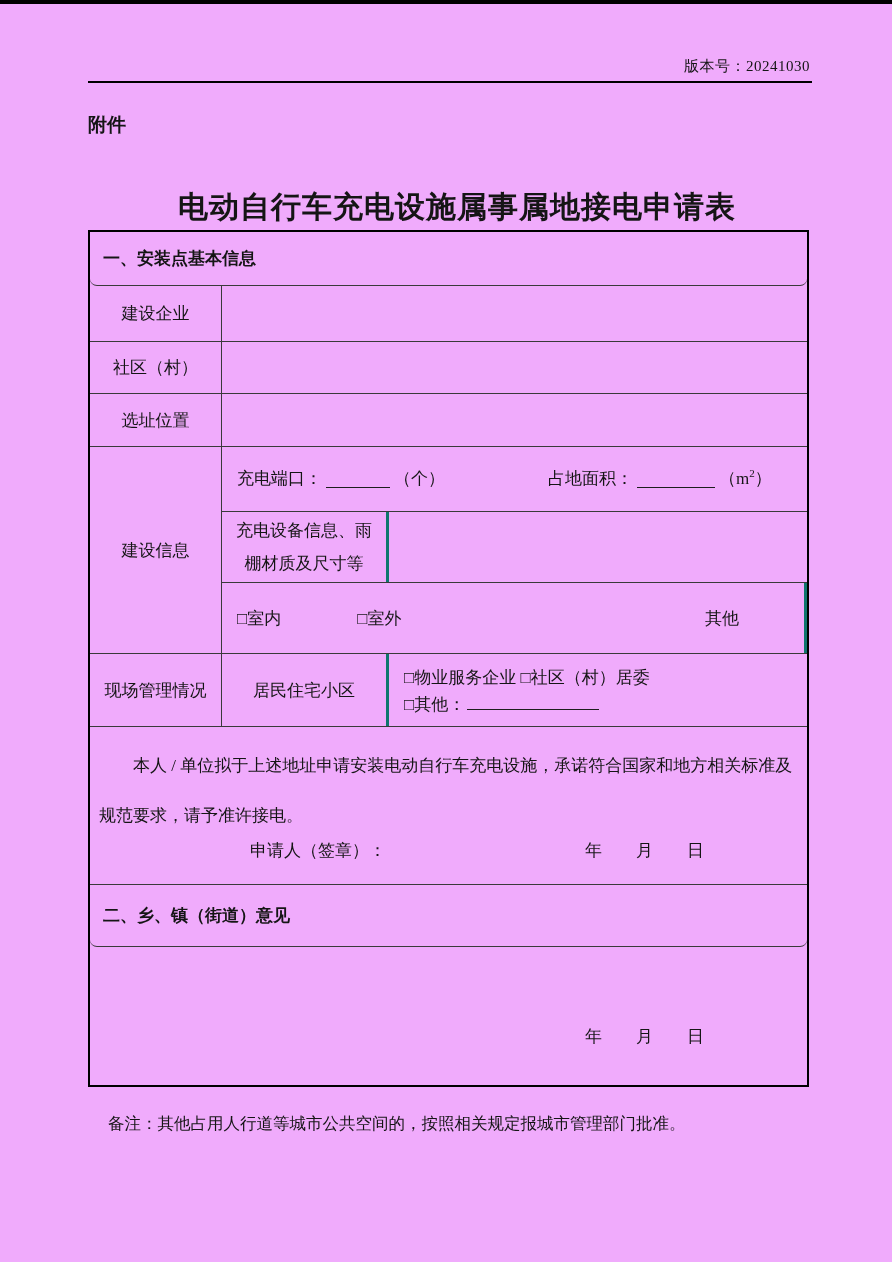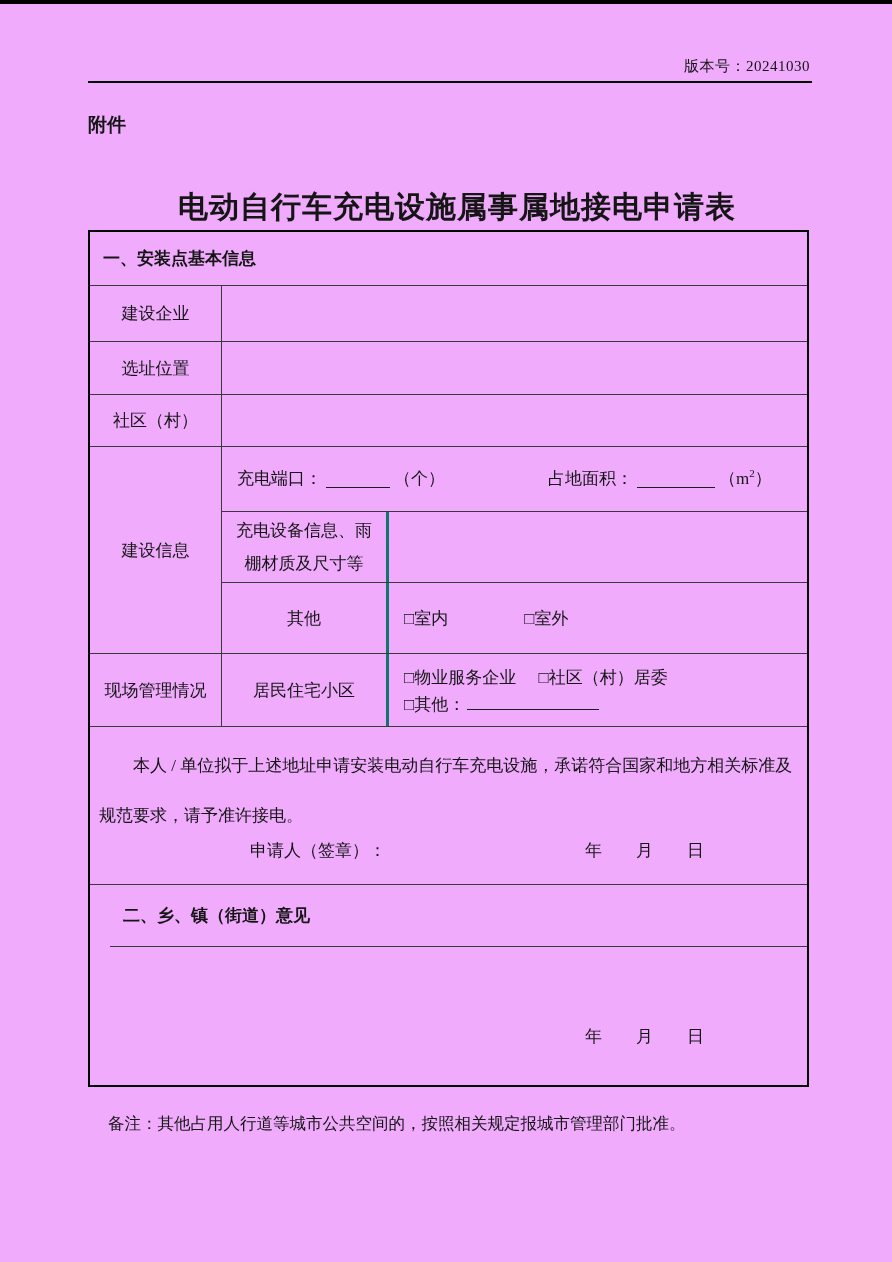--- a/index.html
+++ b/index.html
@@ -37,7 +37,7 @@
   .row.last{border-bottom:none;}
   .sec-header{
     align-items:center;padding-left:13px;
-    font-family:"Liberation Sans", sans-serif;font-weight:700;font-size:17px;
+    font-family:"Liberation Sans", sans-serif;font-weight:700;font-size:17px;border-radius:7px;
   }
   .cell{display:flex;align-items:center;box-sizing:border-box;}
   .c1{width:132px;border-right:1px solid #3a3a3a;justify-content:center;text-align:center;}

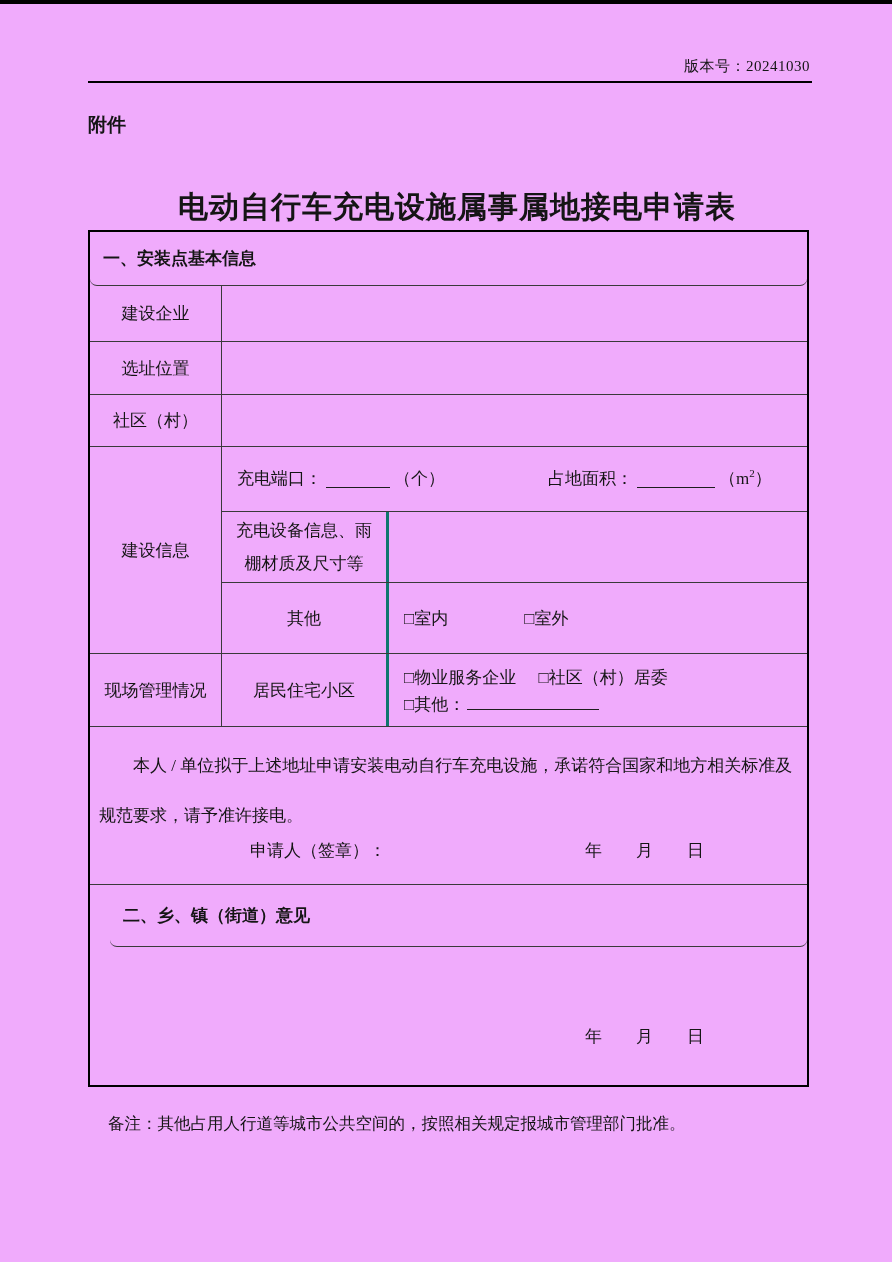--- a/index.html
+++ b/index.html
@@ -93,13 +93,13 @@
       <div class="cell c3"></div>
     </div>
 
-    <div class="row" style="height:53px;">
-      <div class="cell c1">选址位置</div>
+    <div class="row" style="height:52px;">
+      <div class="cell c1">社区（村）</div>
       <div class="cell c3"></div>
     </div>
 
-    <div class="row" style="height:52px;">
-      <div class="cell c1">社区（村）</div>
+    <div class="row" style="height:53px;">
+      <div class="cell c1">选址位置</div>
       <div class="cell c3"></div>
     </div>
 

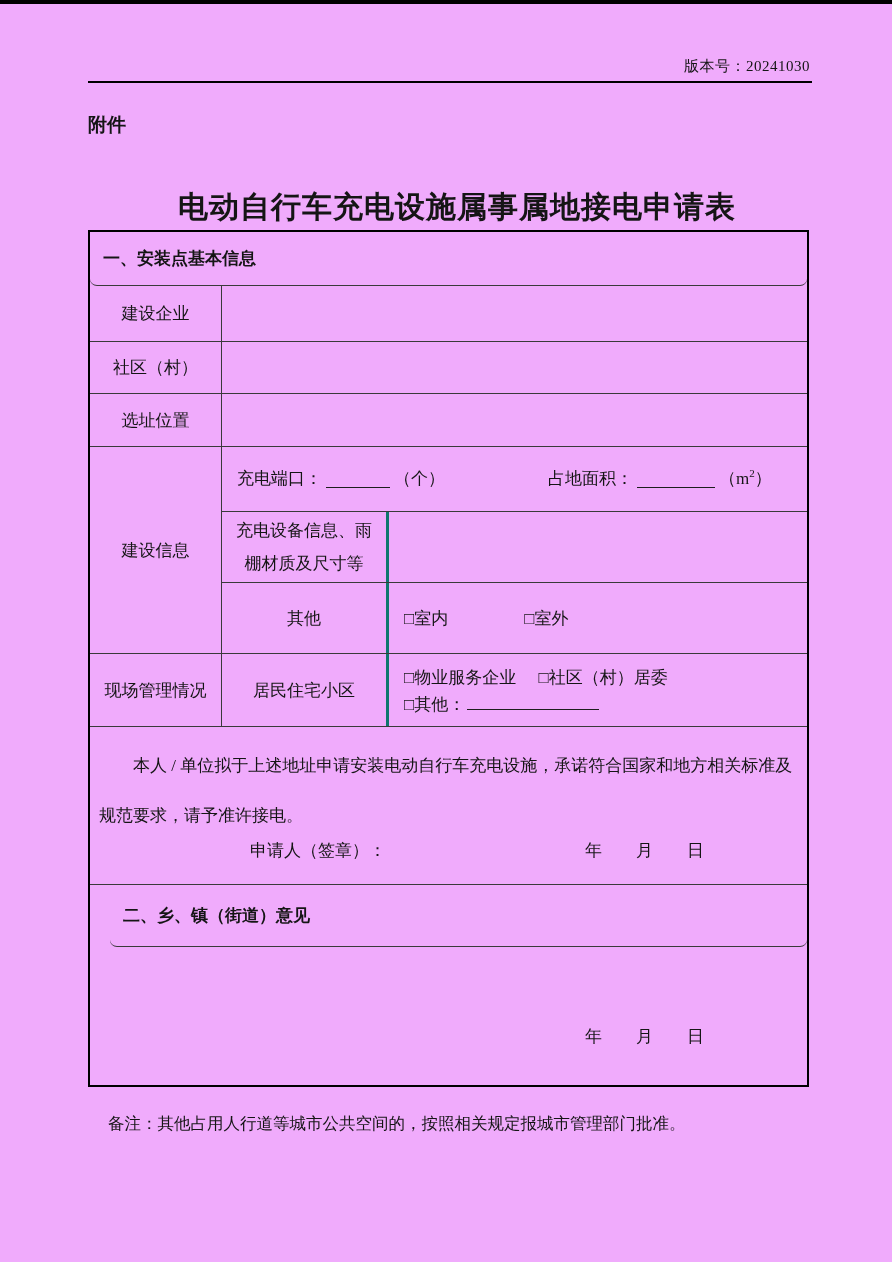--- a/index.html
+++ b/index.html
@@ -124,11 +124,11 @@
         </div>
 
         <div class="sub last" style="height:70px;">
-          <div class="cell c2">其他</div>
           <div class="cell c3">
             <span>□室内</span>
             <span class="gap-outdoor">□室外</span>
           </div>
+          <div class="cell c2">其他</div>
         </div>
       </div>
     </div>

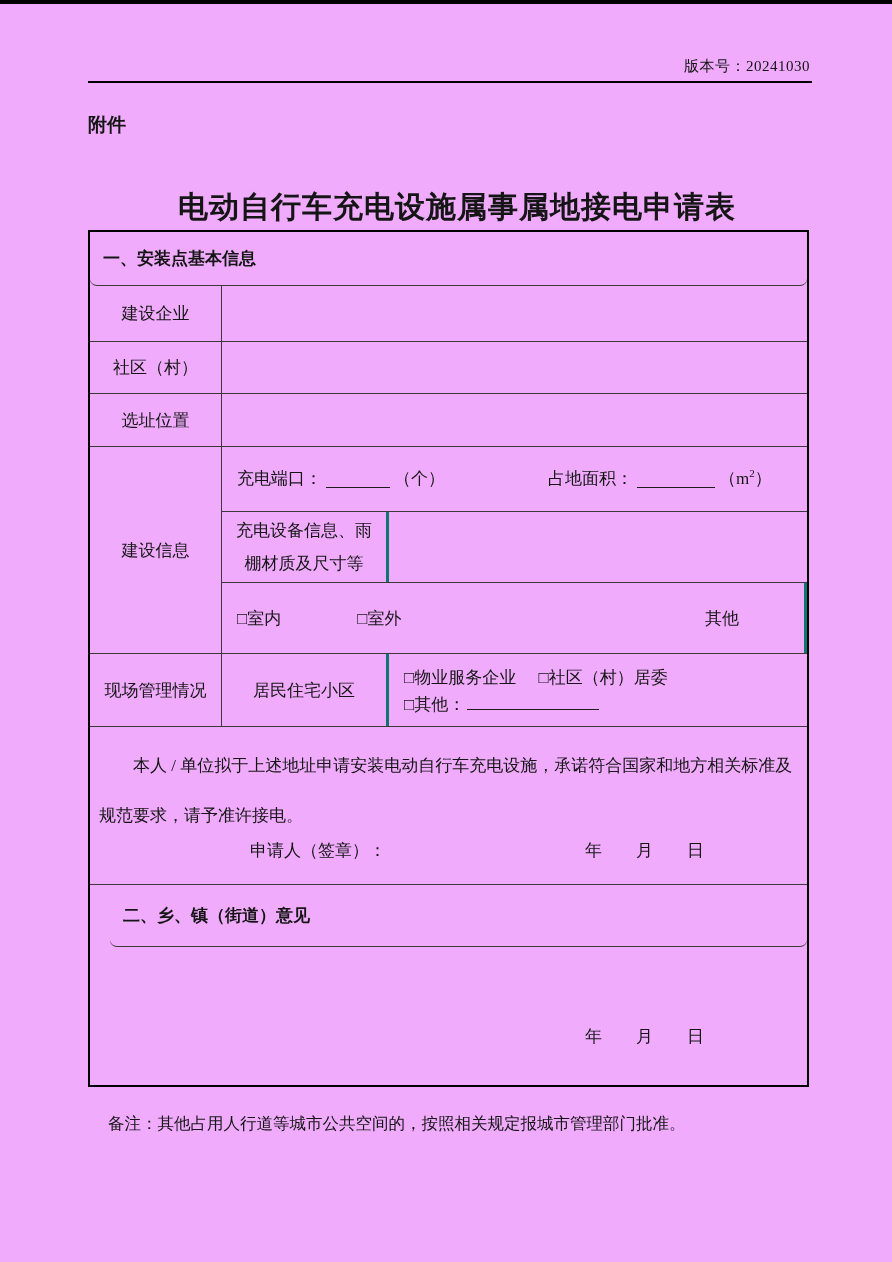--- a/index.html
+++ b/index.html
@@ -55,7 +55,7 @@
   .ports-area{margin-left:103px;}
   .gap-outdoor{margin-left:76px;}
   .mgmt-lines{line-height:27px;padding-top:2px;}
-  .mgmt-gap{margin-left:18px;text-align:center;}
+  .mgmt-gap{text-align:center;}
   .decl-block{position:relative;display:block;padding:14px 14px 0 14px;}
   .decl-text{margin:0;text-indent:2em;line-height:50px;font-size:17px;}
   .sig-applicant{position:absolute;left:160px;top:112px;}

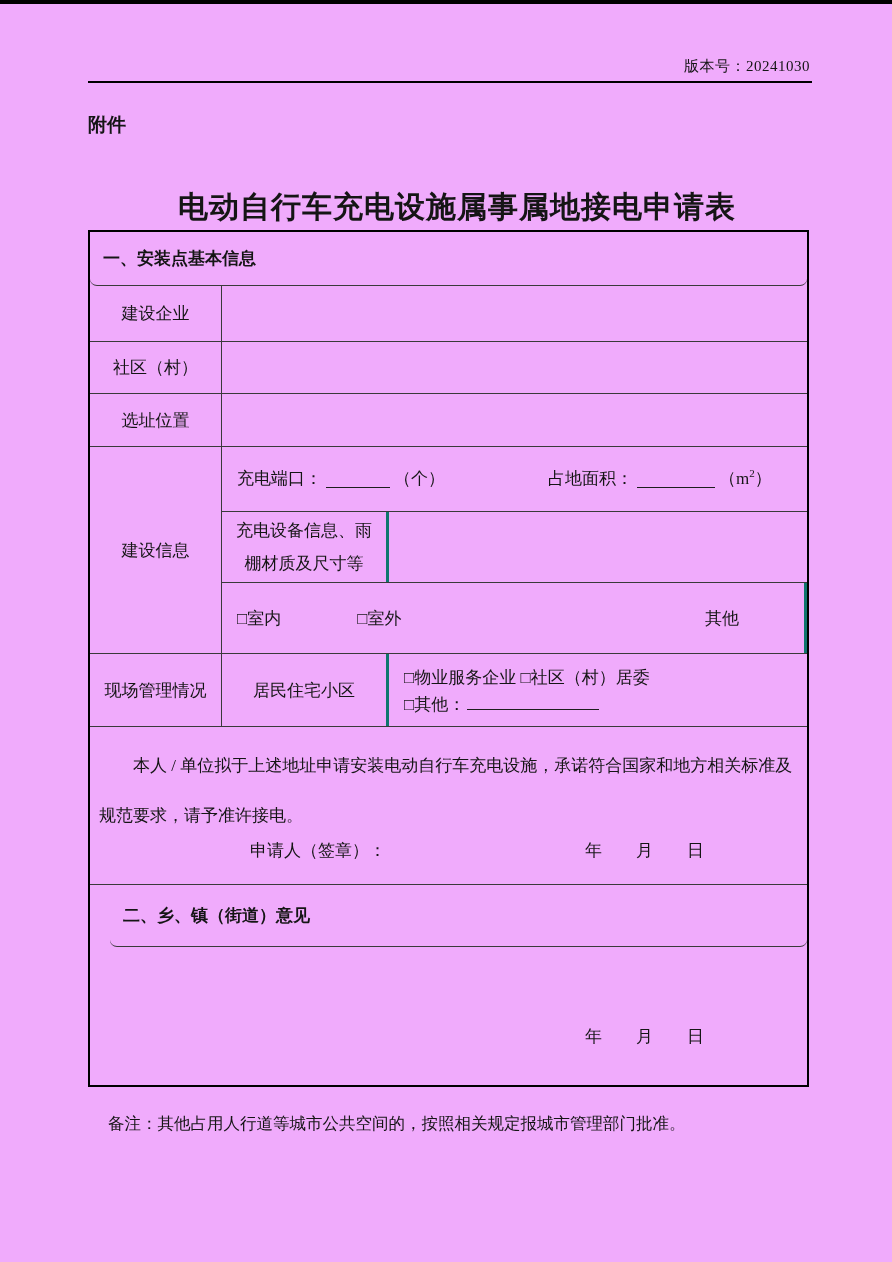--- a/index.html
+++ b/index.html
@@ -155,7 +155,7 @@
       <span class="sig-date">年　　月　　日</span>
     </div>
 
-    <div class="row sec-header" style="height:62px;margin-left:20px;">
+    <div class="row sec-header" style="height:62px;">
       <span>二、乡、镇（街道）意见</span>
     </div>
 

